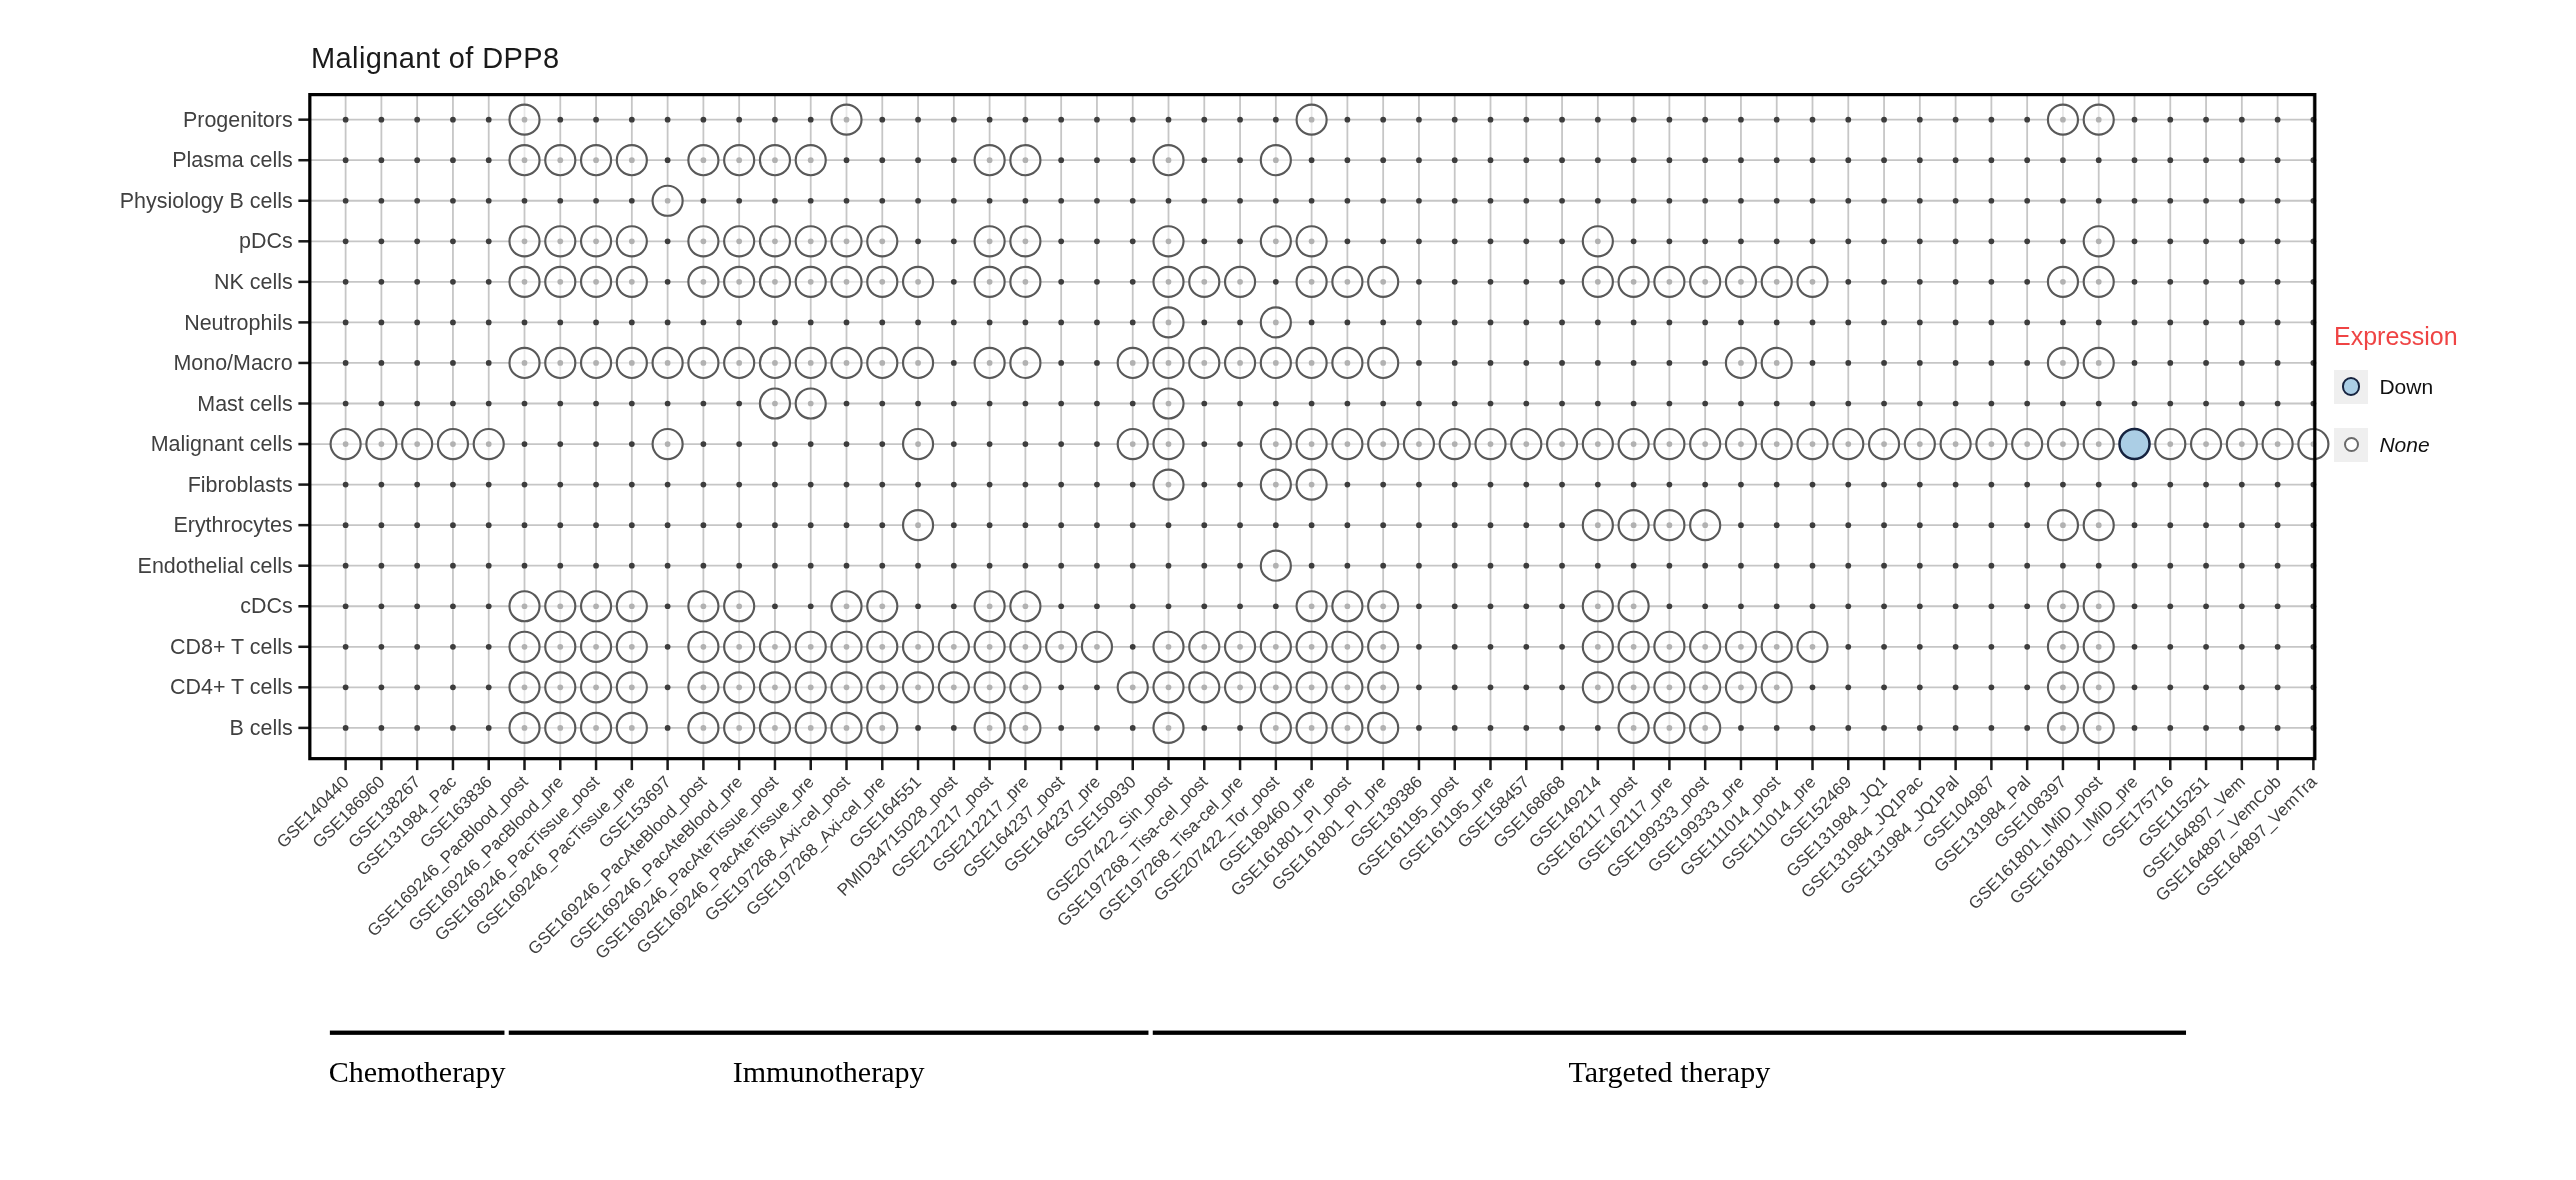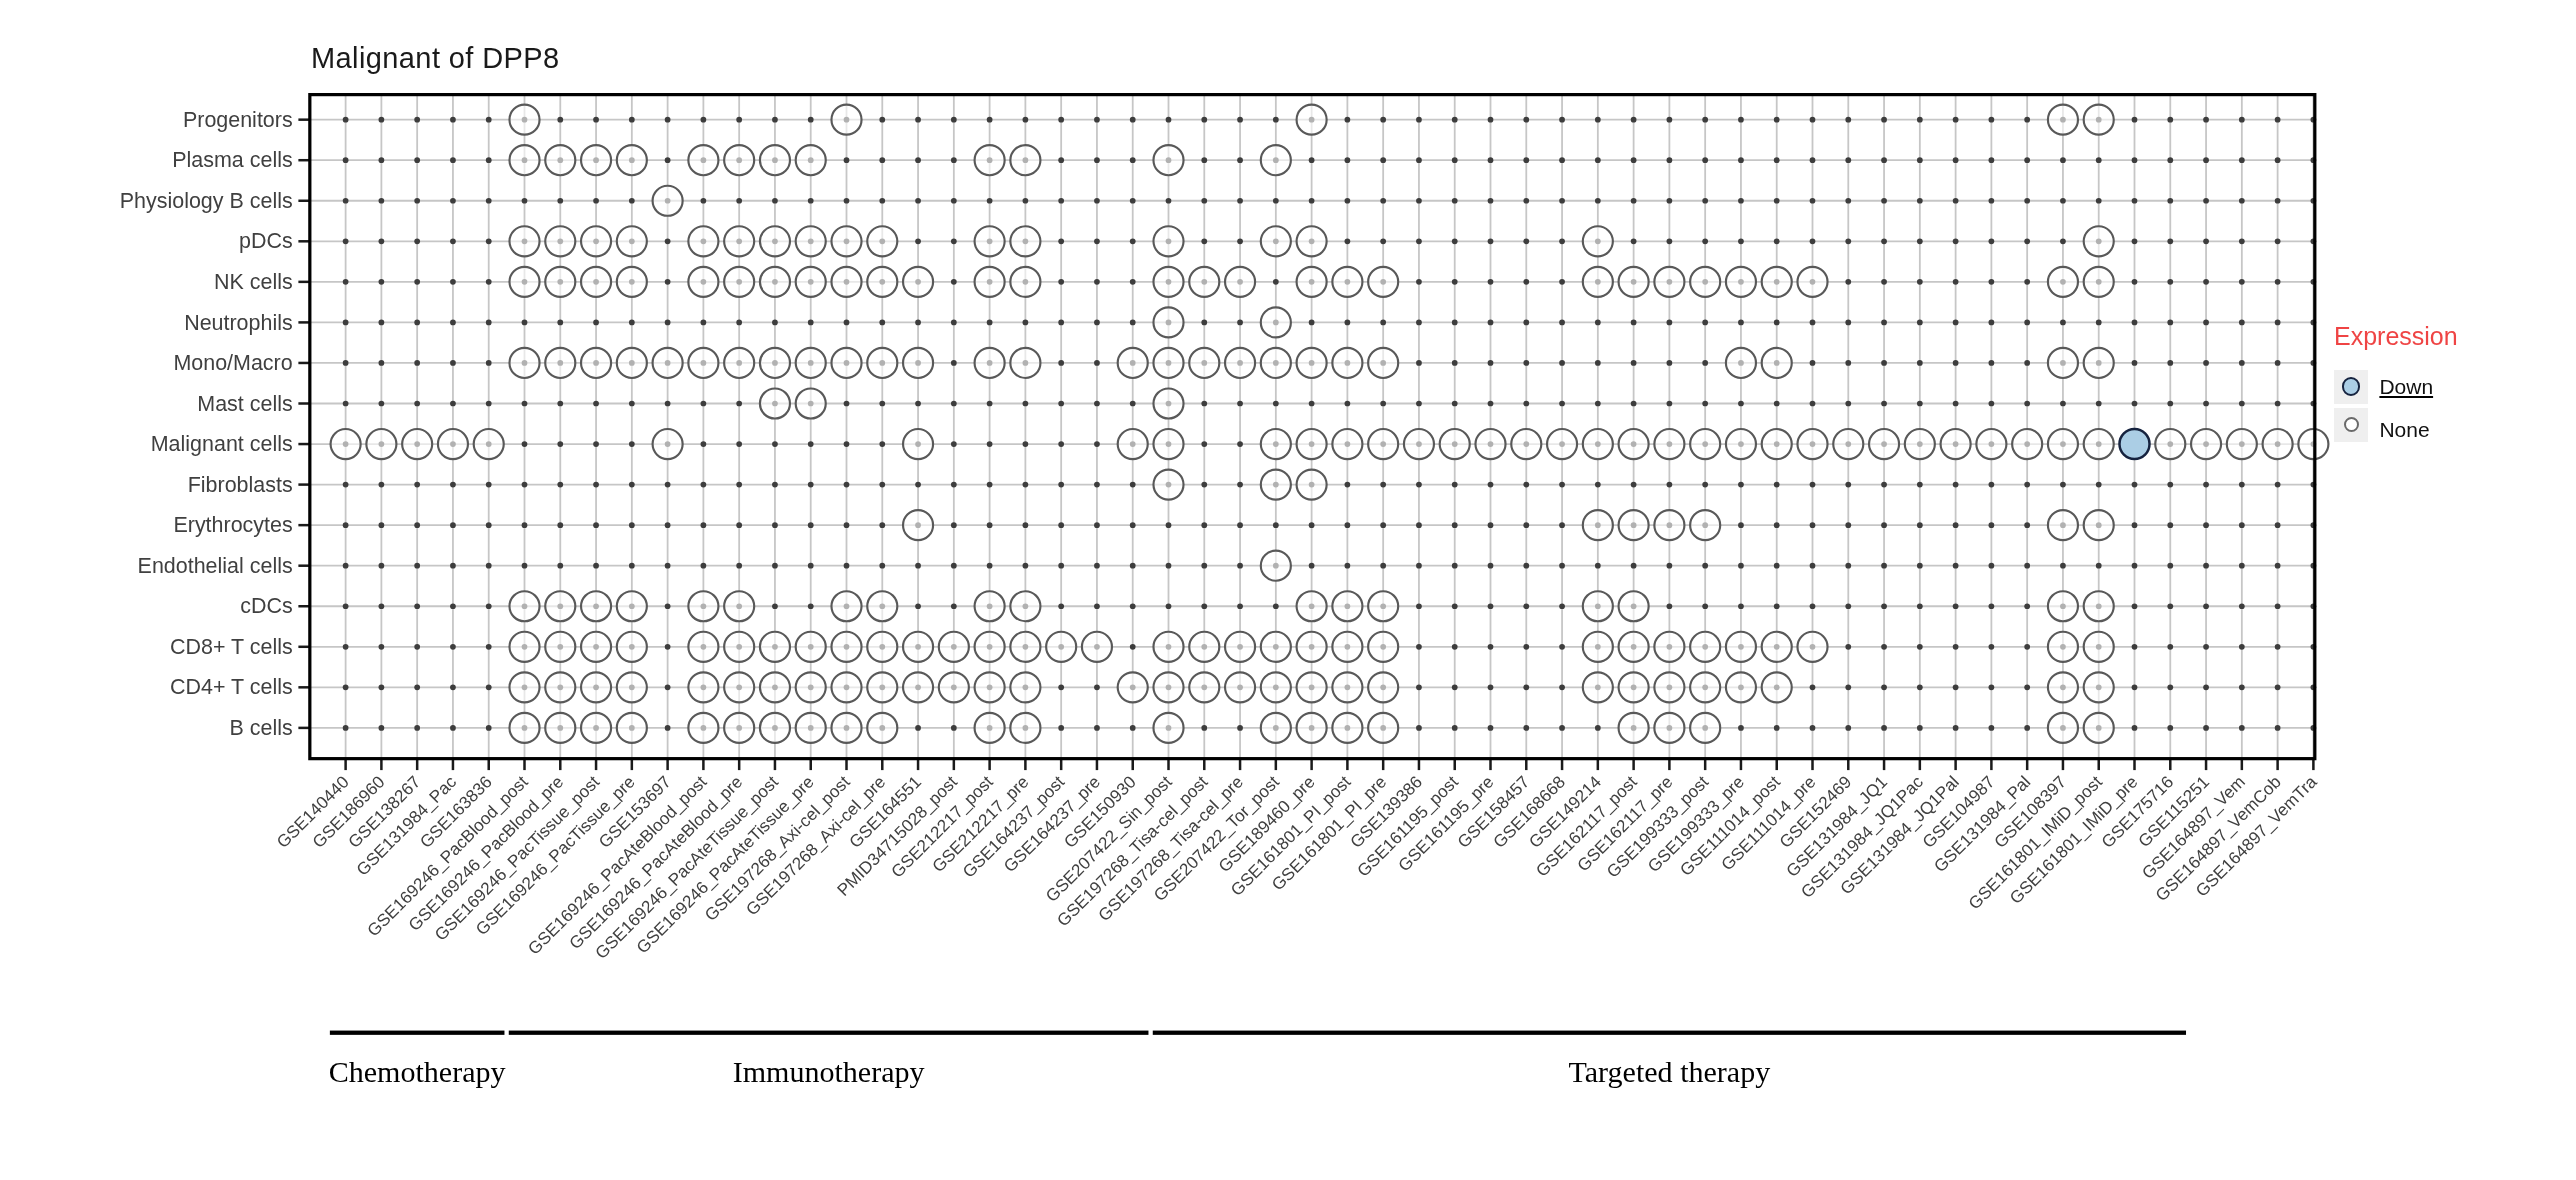--- a/index.html
+++ b/index.html
@@ -1381,7 +1381,7 @@
 
   <div id="legend" style="position:absolute;left:2334px;top:322px;">
     <div style="font-size:25px;color:#ef4444;margin-bottom:18.6px;">Expression</div>
-    <div style="display:flex;align-items:center;margin-bottom:4px;text-decoration:underline;">
+    <div style="display:flex;align-items:center;margin-bottom:24px;">
       <span style="width:34px;height:34px;background:#EFEFEF;display:inline-flex;align-items:center;justify-content:center;">
         <span style="width:18.6px;height:18.6px;border-radius:50%;background:#ABCEE5;border:2.1px solid #16233F;box-sizing:border-box;"></span>
       </span>

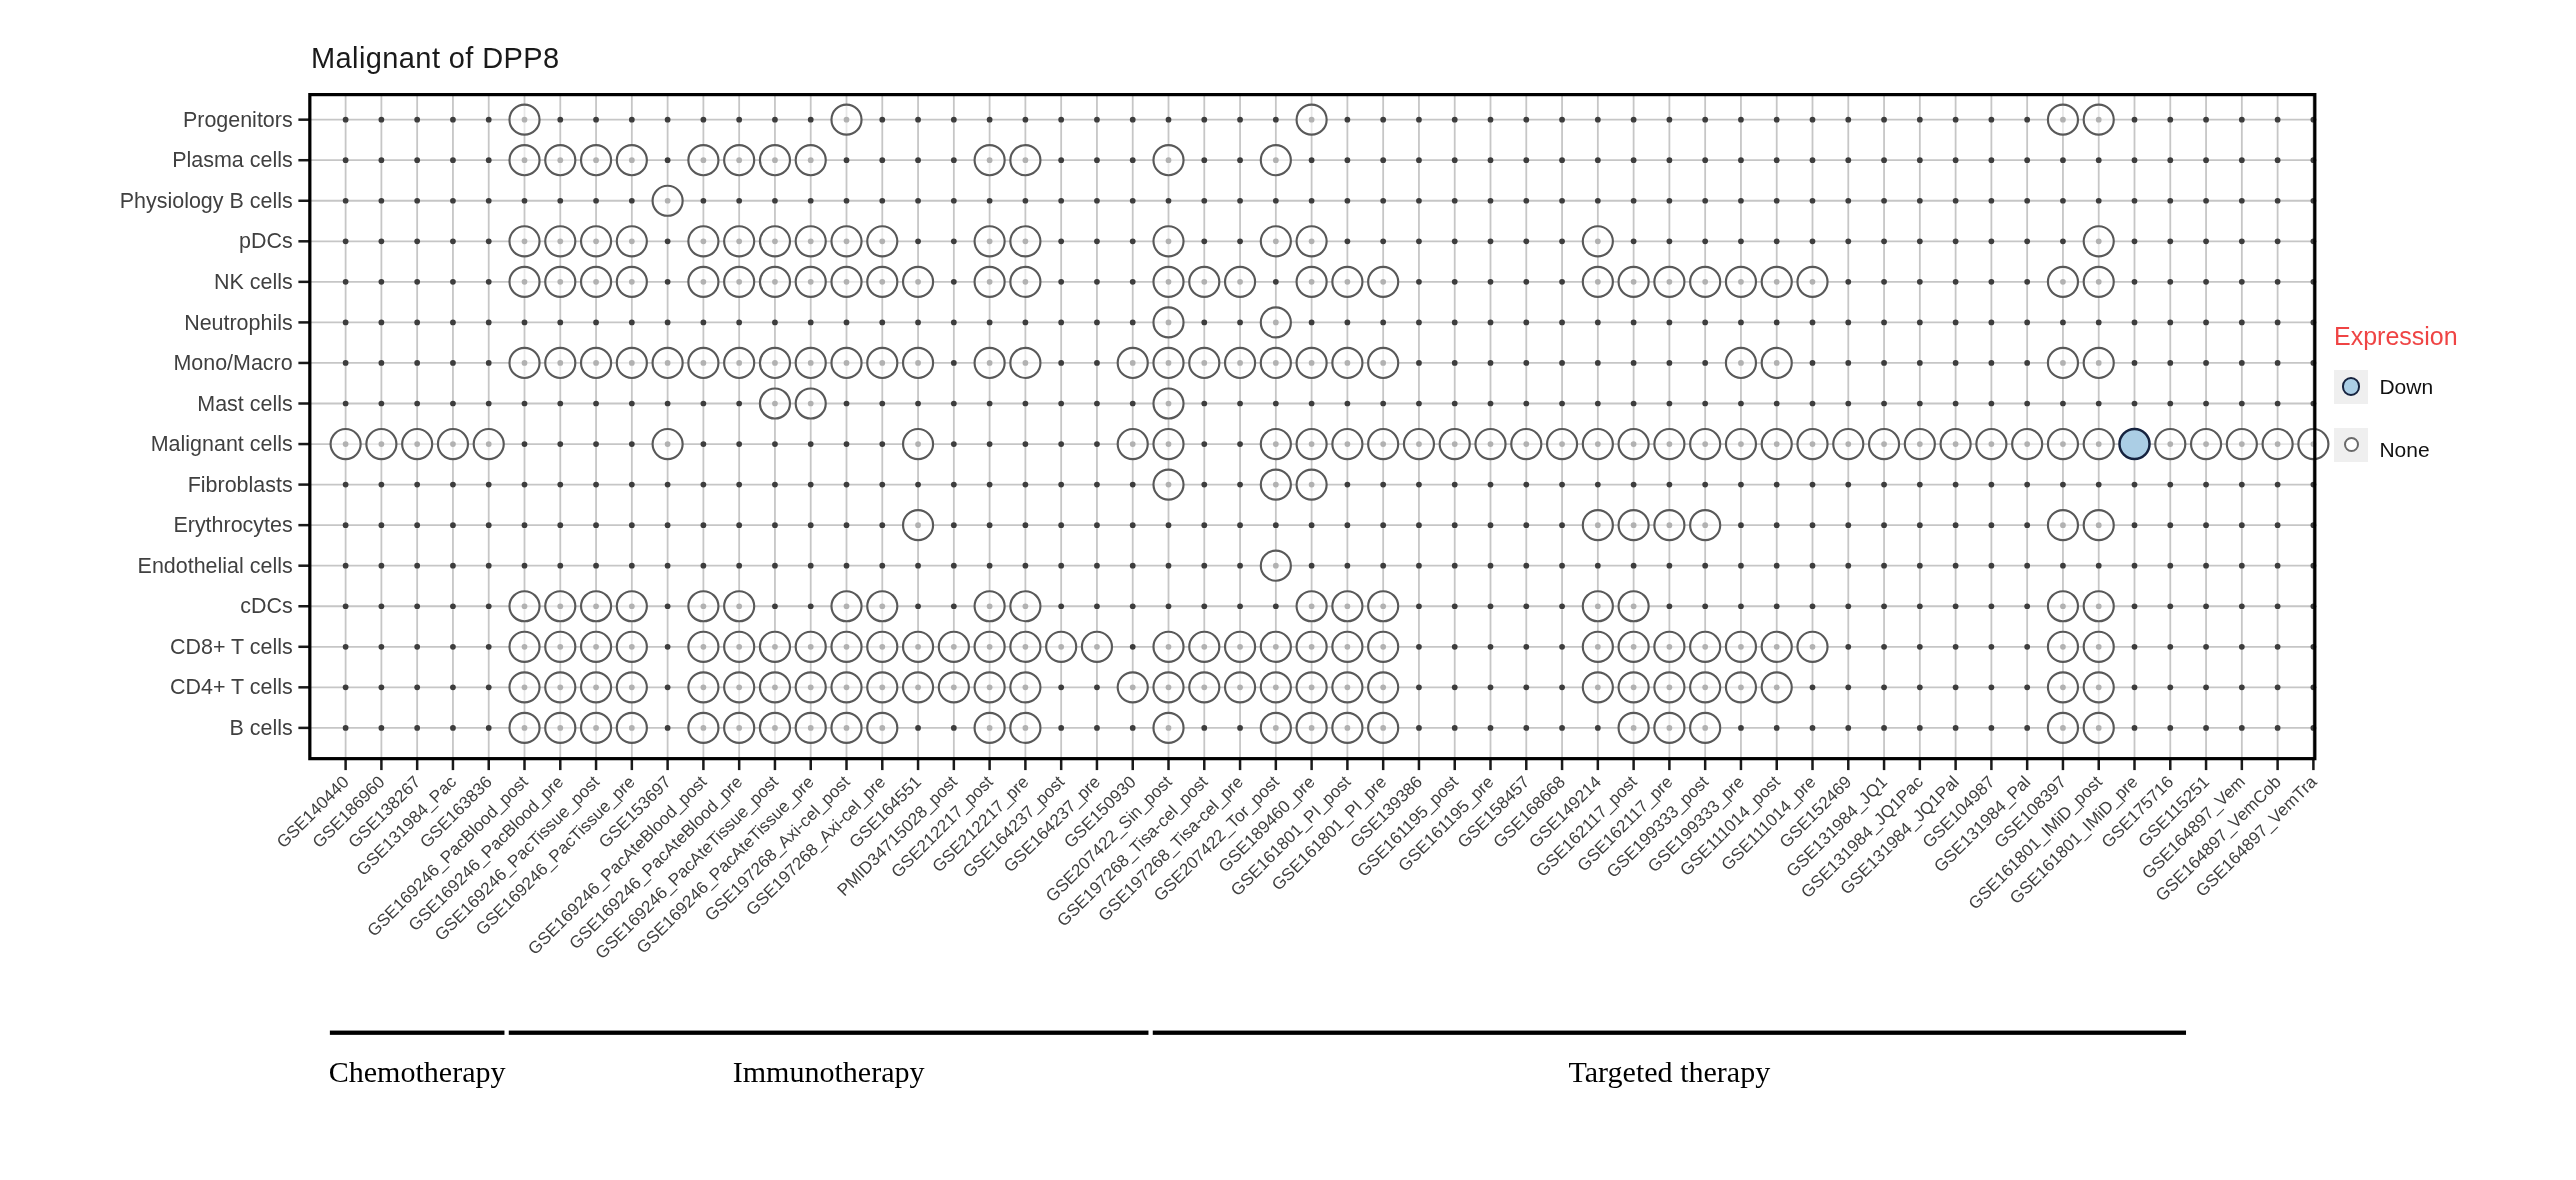--- a/index.html
+++ b/index.html
@@ -1387,7 +1387,7 @@
       </span>
       <span style="font-size:21px;color:#111;margin-left:11.4px;">Down</span>
     </div>
-    <div style="display:flex;align-items:flex-end;">
+    <div style="display:flex;align-items:center;font-style:italic;">
       <span style="width:34px;height:34px;background:#EFEFEF;display:inline-flex;align-items:center;justify-content:center;">
         <span style="width:15px;height:15px;border-radius:50%;background:#fff;border:2.1px solid #6A6A6A;box-sizing:border-box;"></span>
       </span>

